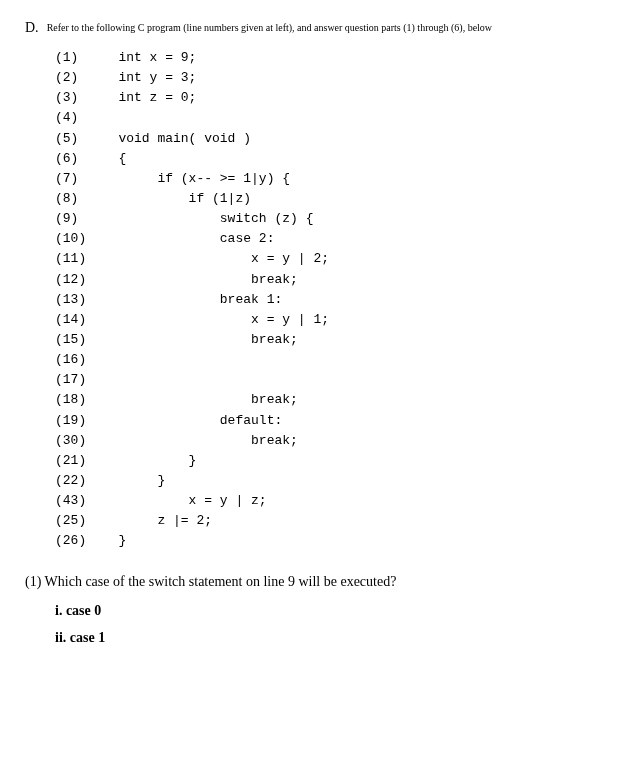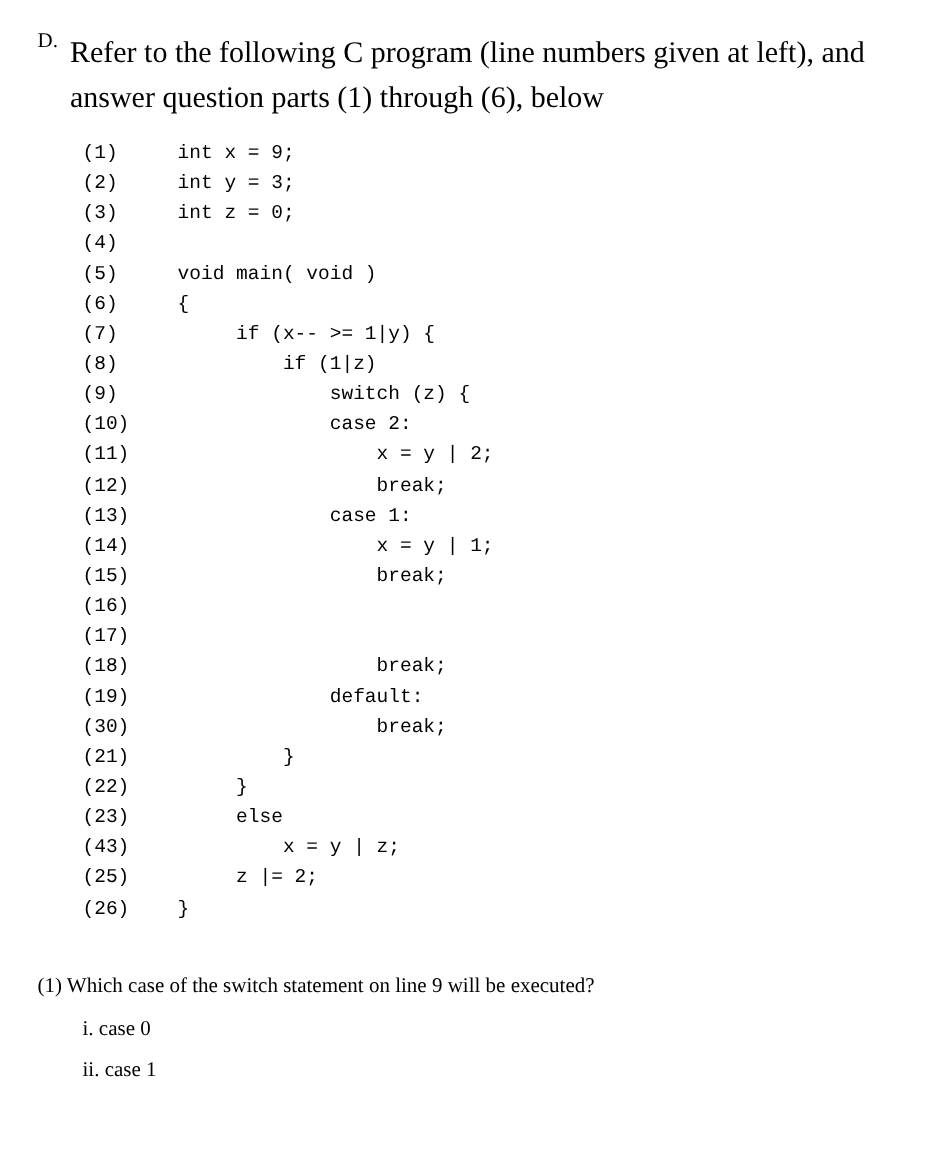--- a/index.html
+++ b/index.html
@@ -27,7 +27,7 @@
       white-space: nowrap;
     }
     .question-text {
-      font-size: 20px;
+      font-size: 10px;
       line-height: 1.5;
     }
     .code-section {

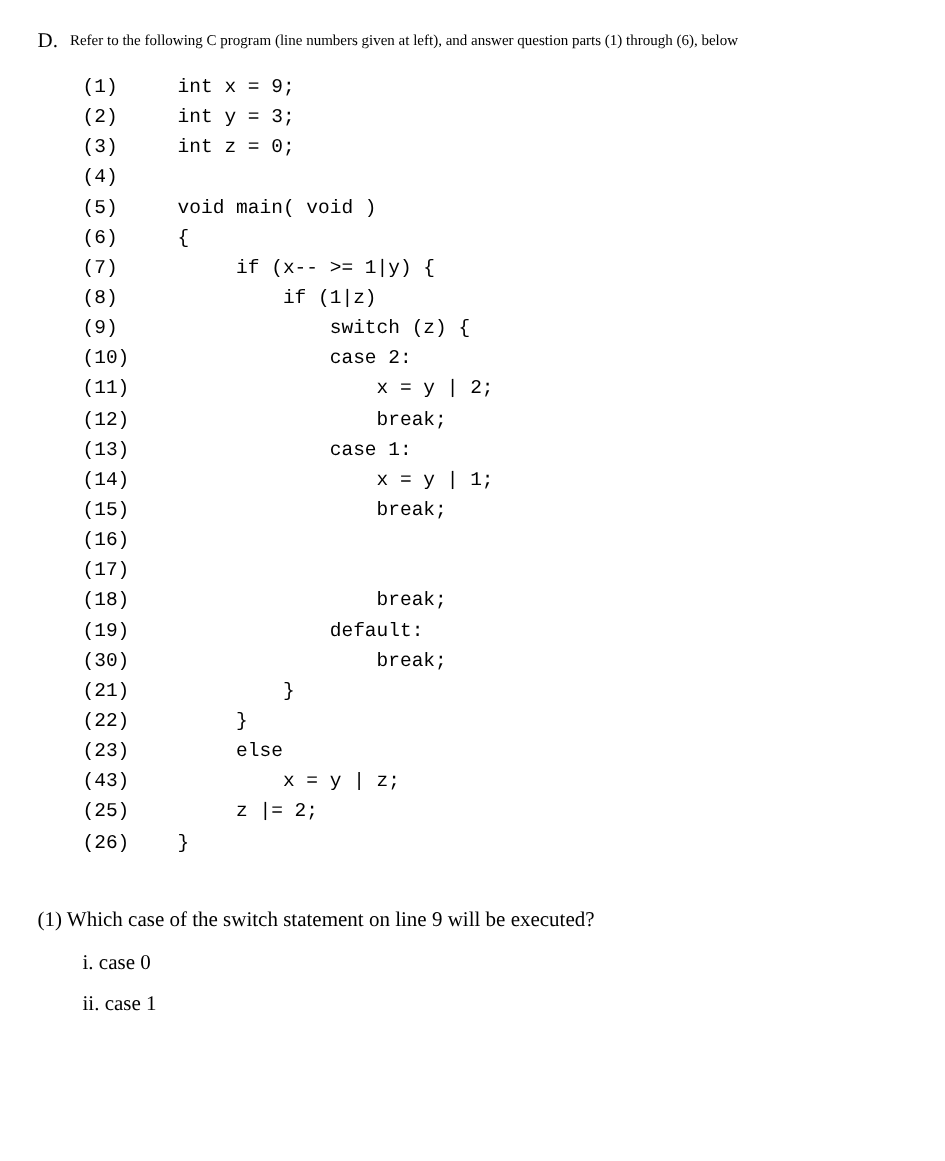--- a/index.html
+++ b/index.html
@@ -121,7 +121,7 @@
       </div>
       <div class="code-line">
         <span class="line-num">(13)</span>
-        <span class="code-content">                case 1:</span>
+        <span class="code-content">                break 1:</span>
       </div>
       <div class="code-line">
         <span class="line-num">(14)</span>

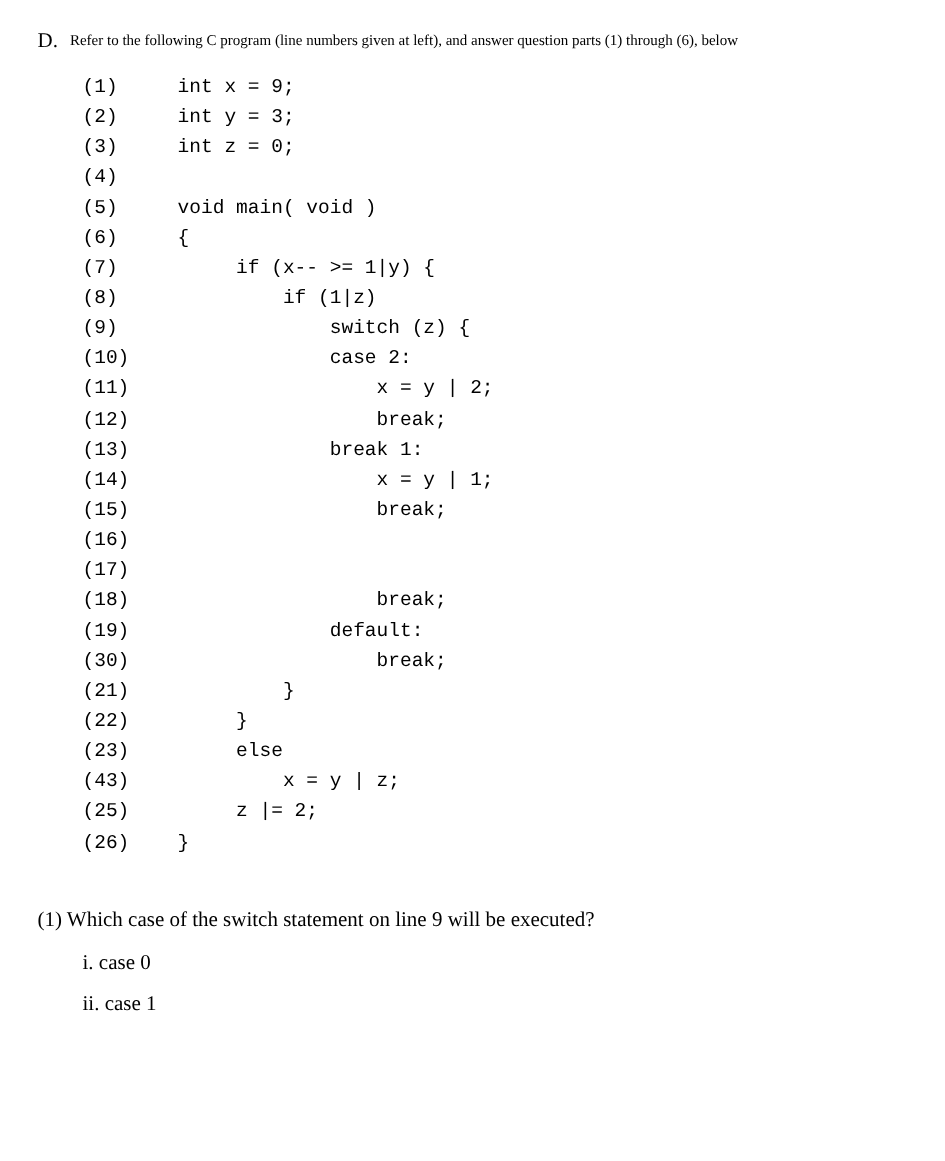--- a/index.html
+++ b/index.html
@@ -158,10 +158,6 @@
         <span class="code-content">        }</span>
       </div>
       <div class="code-line">
-        <span class="line-num">(23)</span>
-        <span class="code-content">        else</span>
-      </div>
-      <div class="code-line">
         <span class="line-num">(43)</span>
         <span class="code-content">            x = y | z;</span>
       </div>

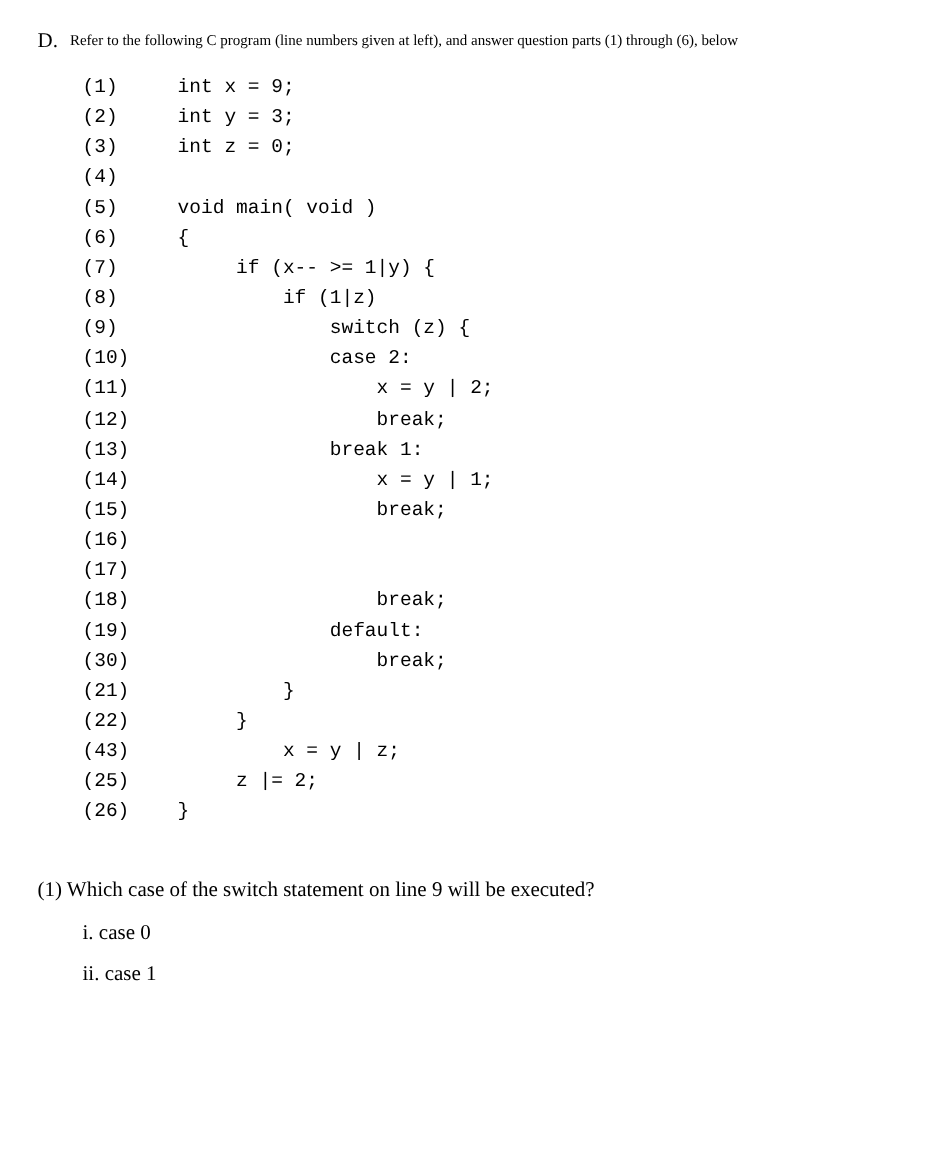--- a/index.html
+++ b/index.html
@@ -172,7 +172,7 @@
     </div>
 
   <div id="sub-questions-container">
-  <div style="margin-top: 34px;">
+  <div style="margin-top: 22px;">
         <div class="sub-question">(1) Which case of the switch statement on line 9 will be executed?</div>
         <div class="answer-options">
           <div class="answer-option">i.  case 0</div>

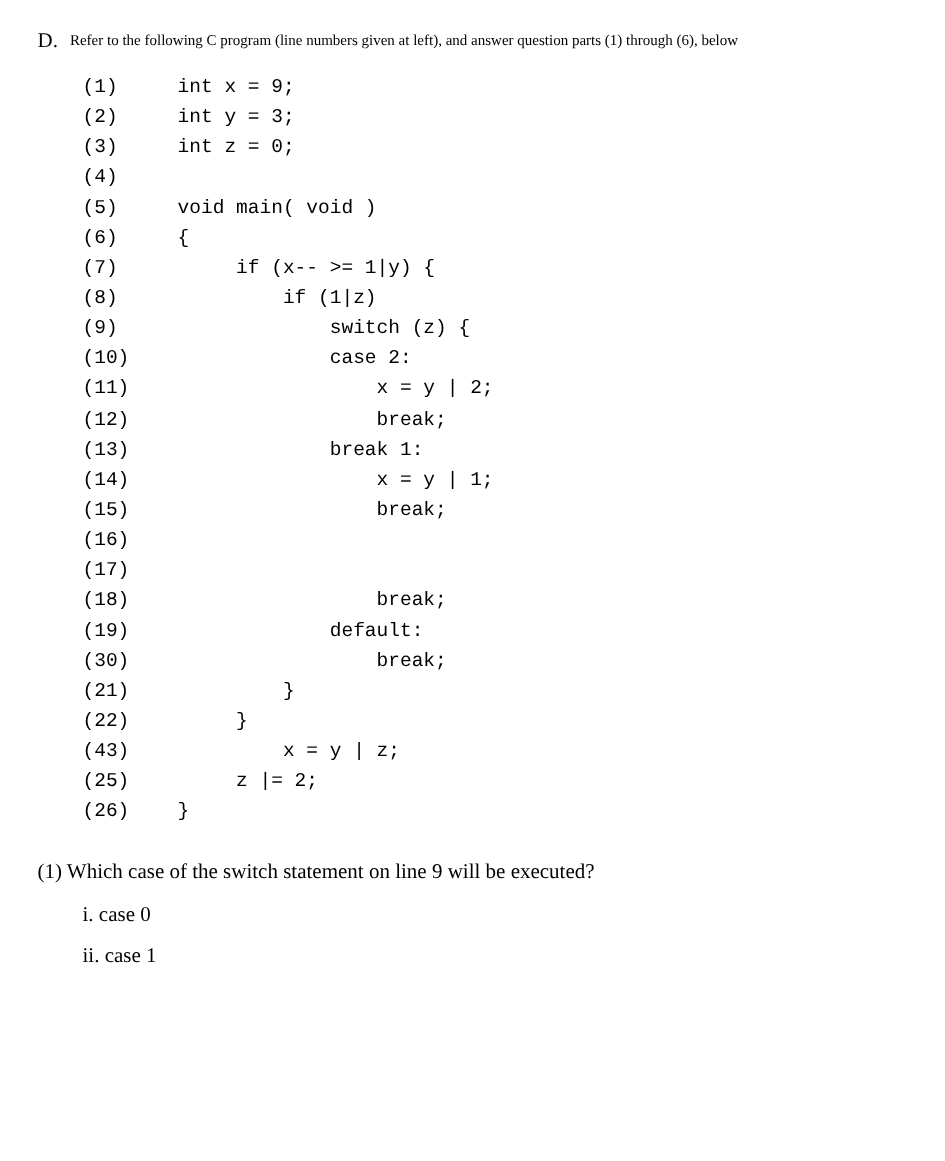--- a/index.html
+++ b/index.html
@@ -54,6 +54,7 @@
     }
     .answer-options {
       margin-left: 30px;
+      font-weight: bold;
     }
     .answer-option {
       margin-bottom: 6px;

